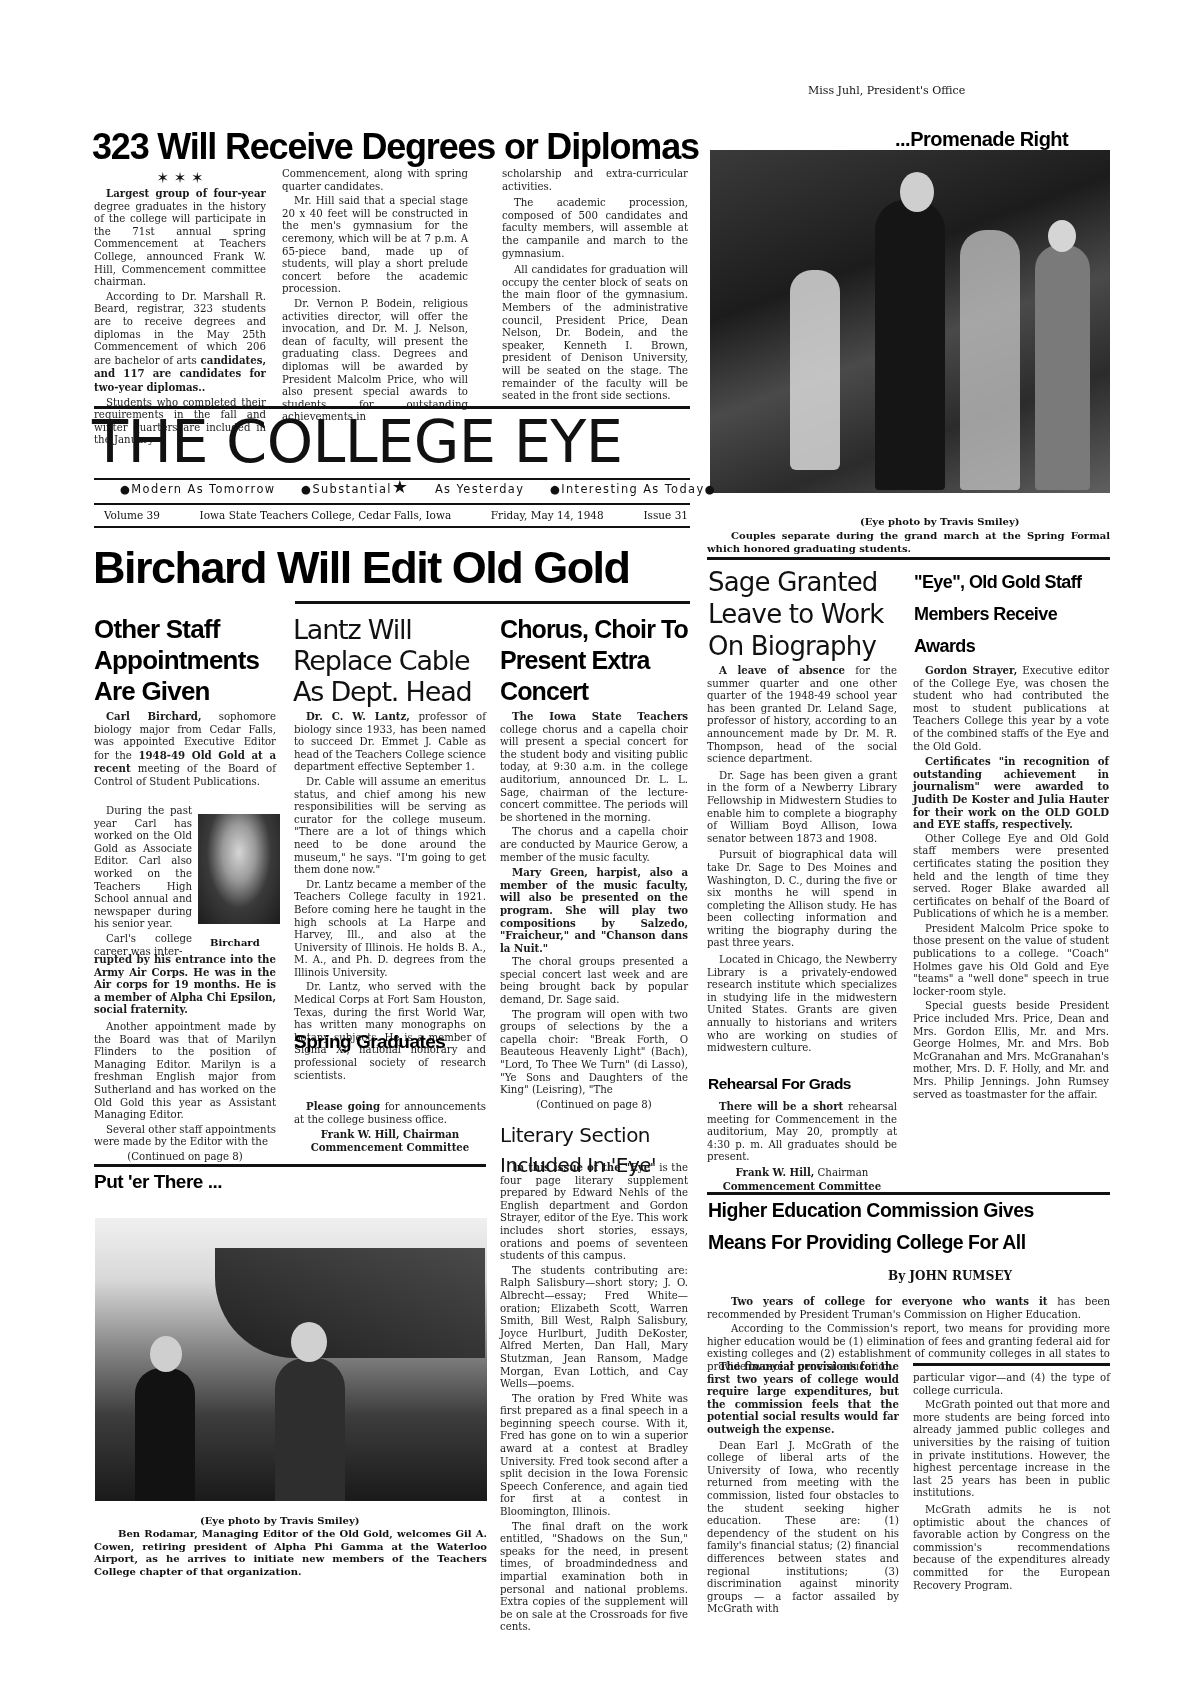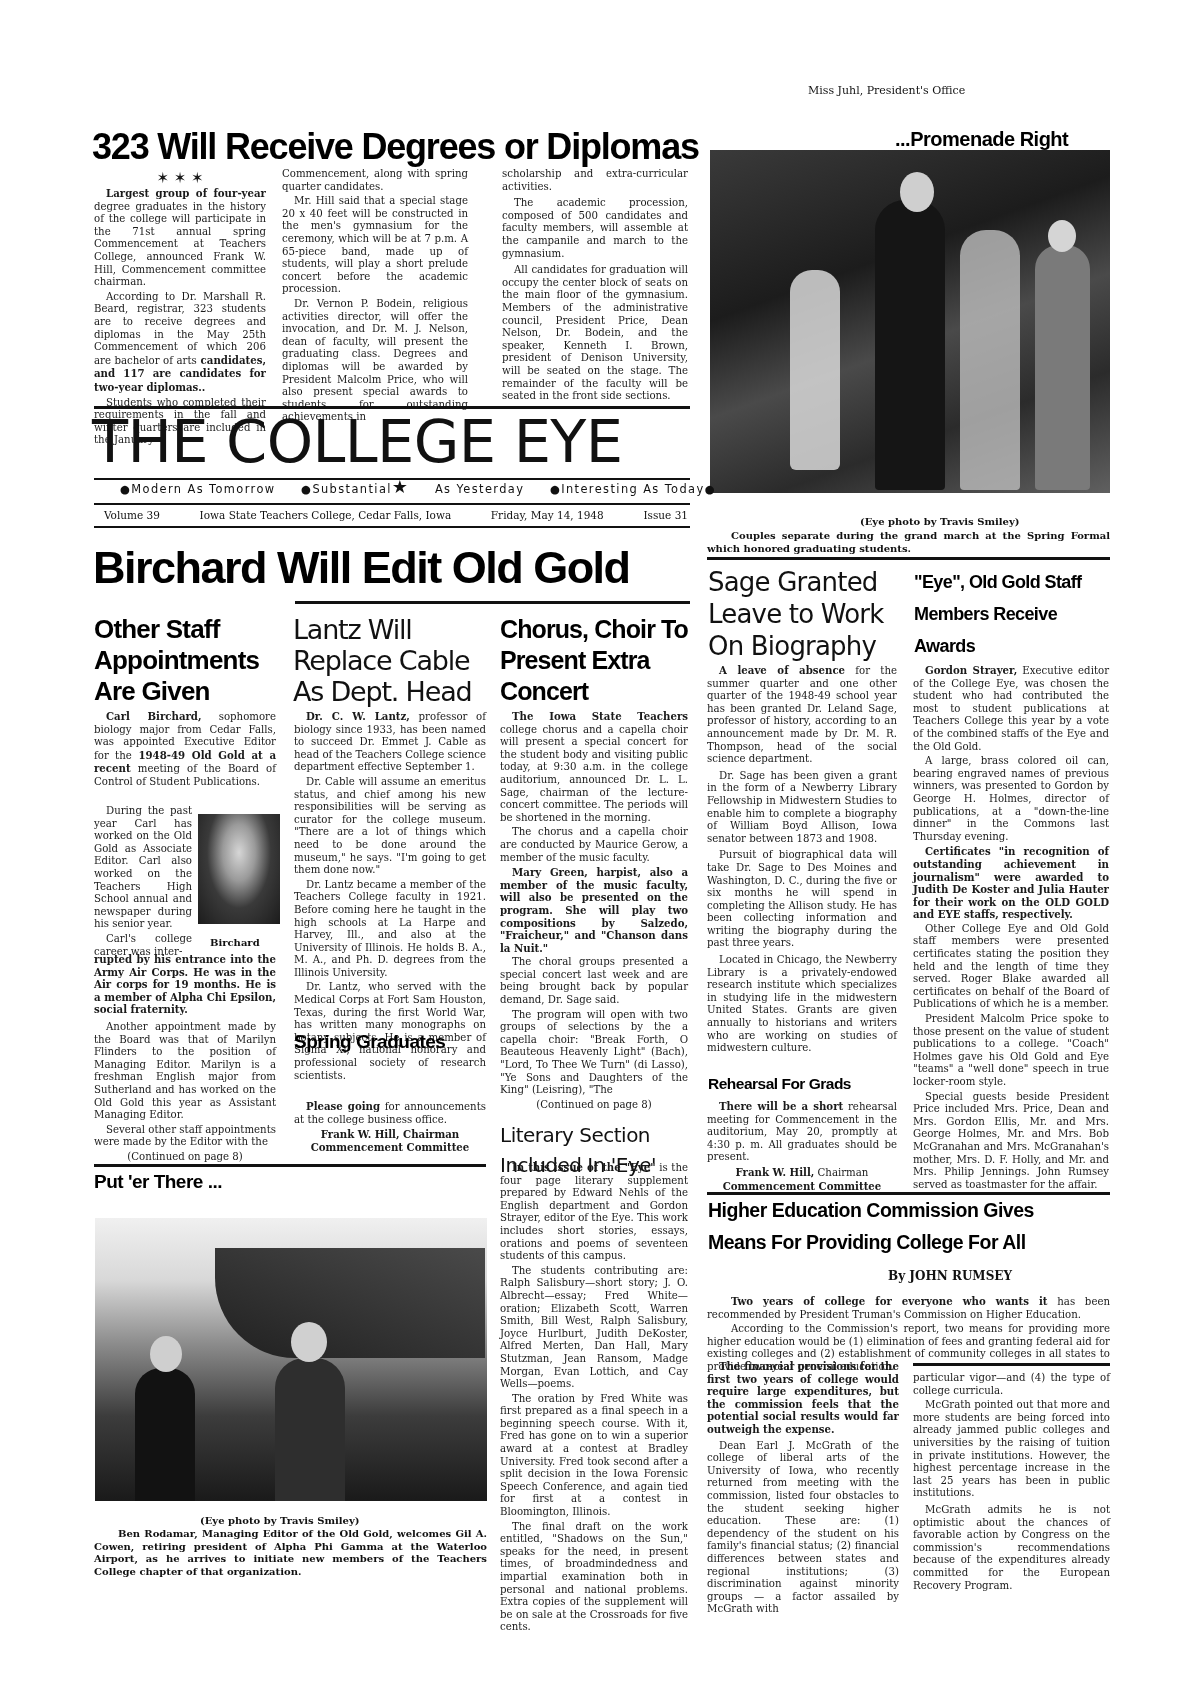--- a/index.html
+++ b/index.html
@@ -153,7 +153,6 @@
 <div class="abs hsans" style="left:914px;top:566px;width:200px;font-size:18px;line-height:32px;letter-spacing:-0.6px;">"Eye", Old Gold Staff Members Receive Awards</div>
 <div class="abs col" style="left:913px;top:664px;width:196px;">
   <p><span class="b">Gordon Strayer,</span><span> Executive editor of the College Eye, was chosen the student who had contributed the most to student publications at Teachers College this year by a vote of the combined staffs of the Eye and the Old Gold.</span></p>
-  <p>A large, brass colored oil can, bearing engraved names of previous winners, was presented to Gordon by George H. Holmes, director of publications, at a "down-the-line dinner" in the Commons last Thursday evening.</p>
   <p class="b">Certificates "in recognition of outstanding achievement in journalism" were awarded to Judith De Koster and Julia Hauter for their work on the OLD GOLD and EYE staffs, respectively.</p>
   <p>Other College Eye and Old Gold staff members were presented certificates stating the position they held and the length of time they served. Roger Blake awarded all certificates on behalf of the Board of Publications of which he is a member.</p>
   <p>President Malcolm Price spoke to those present on the value of student publications to a college. "Coach" Holmes gave his Old Gold and Eye "teams" a "well done" speech in true locker-room style.</p>

